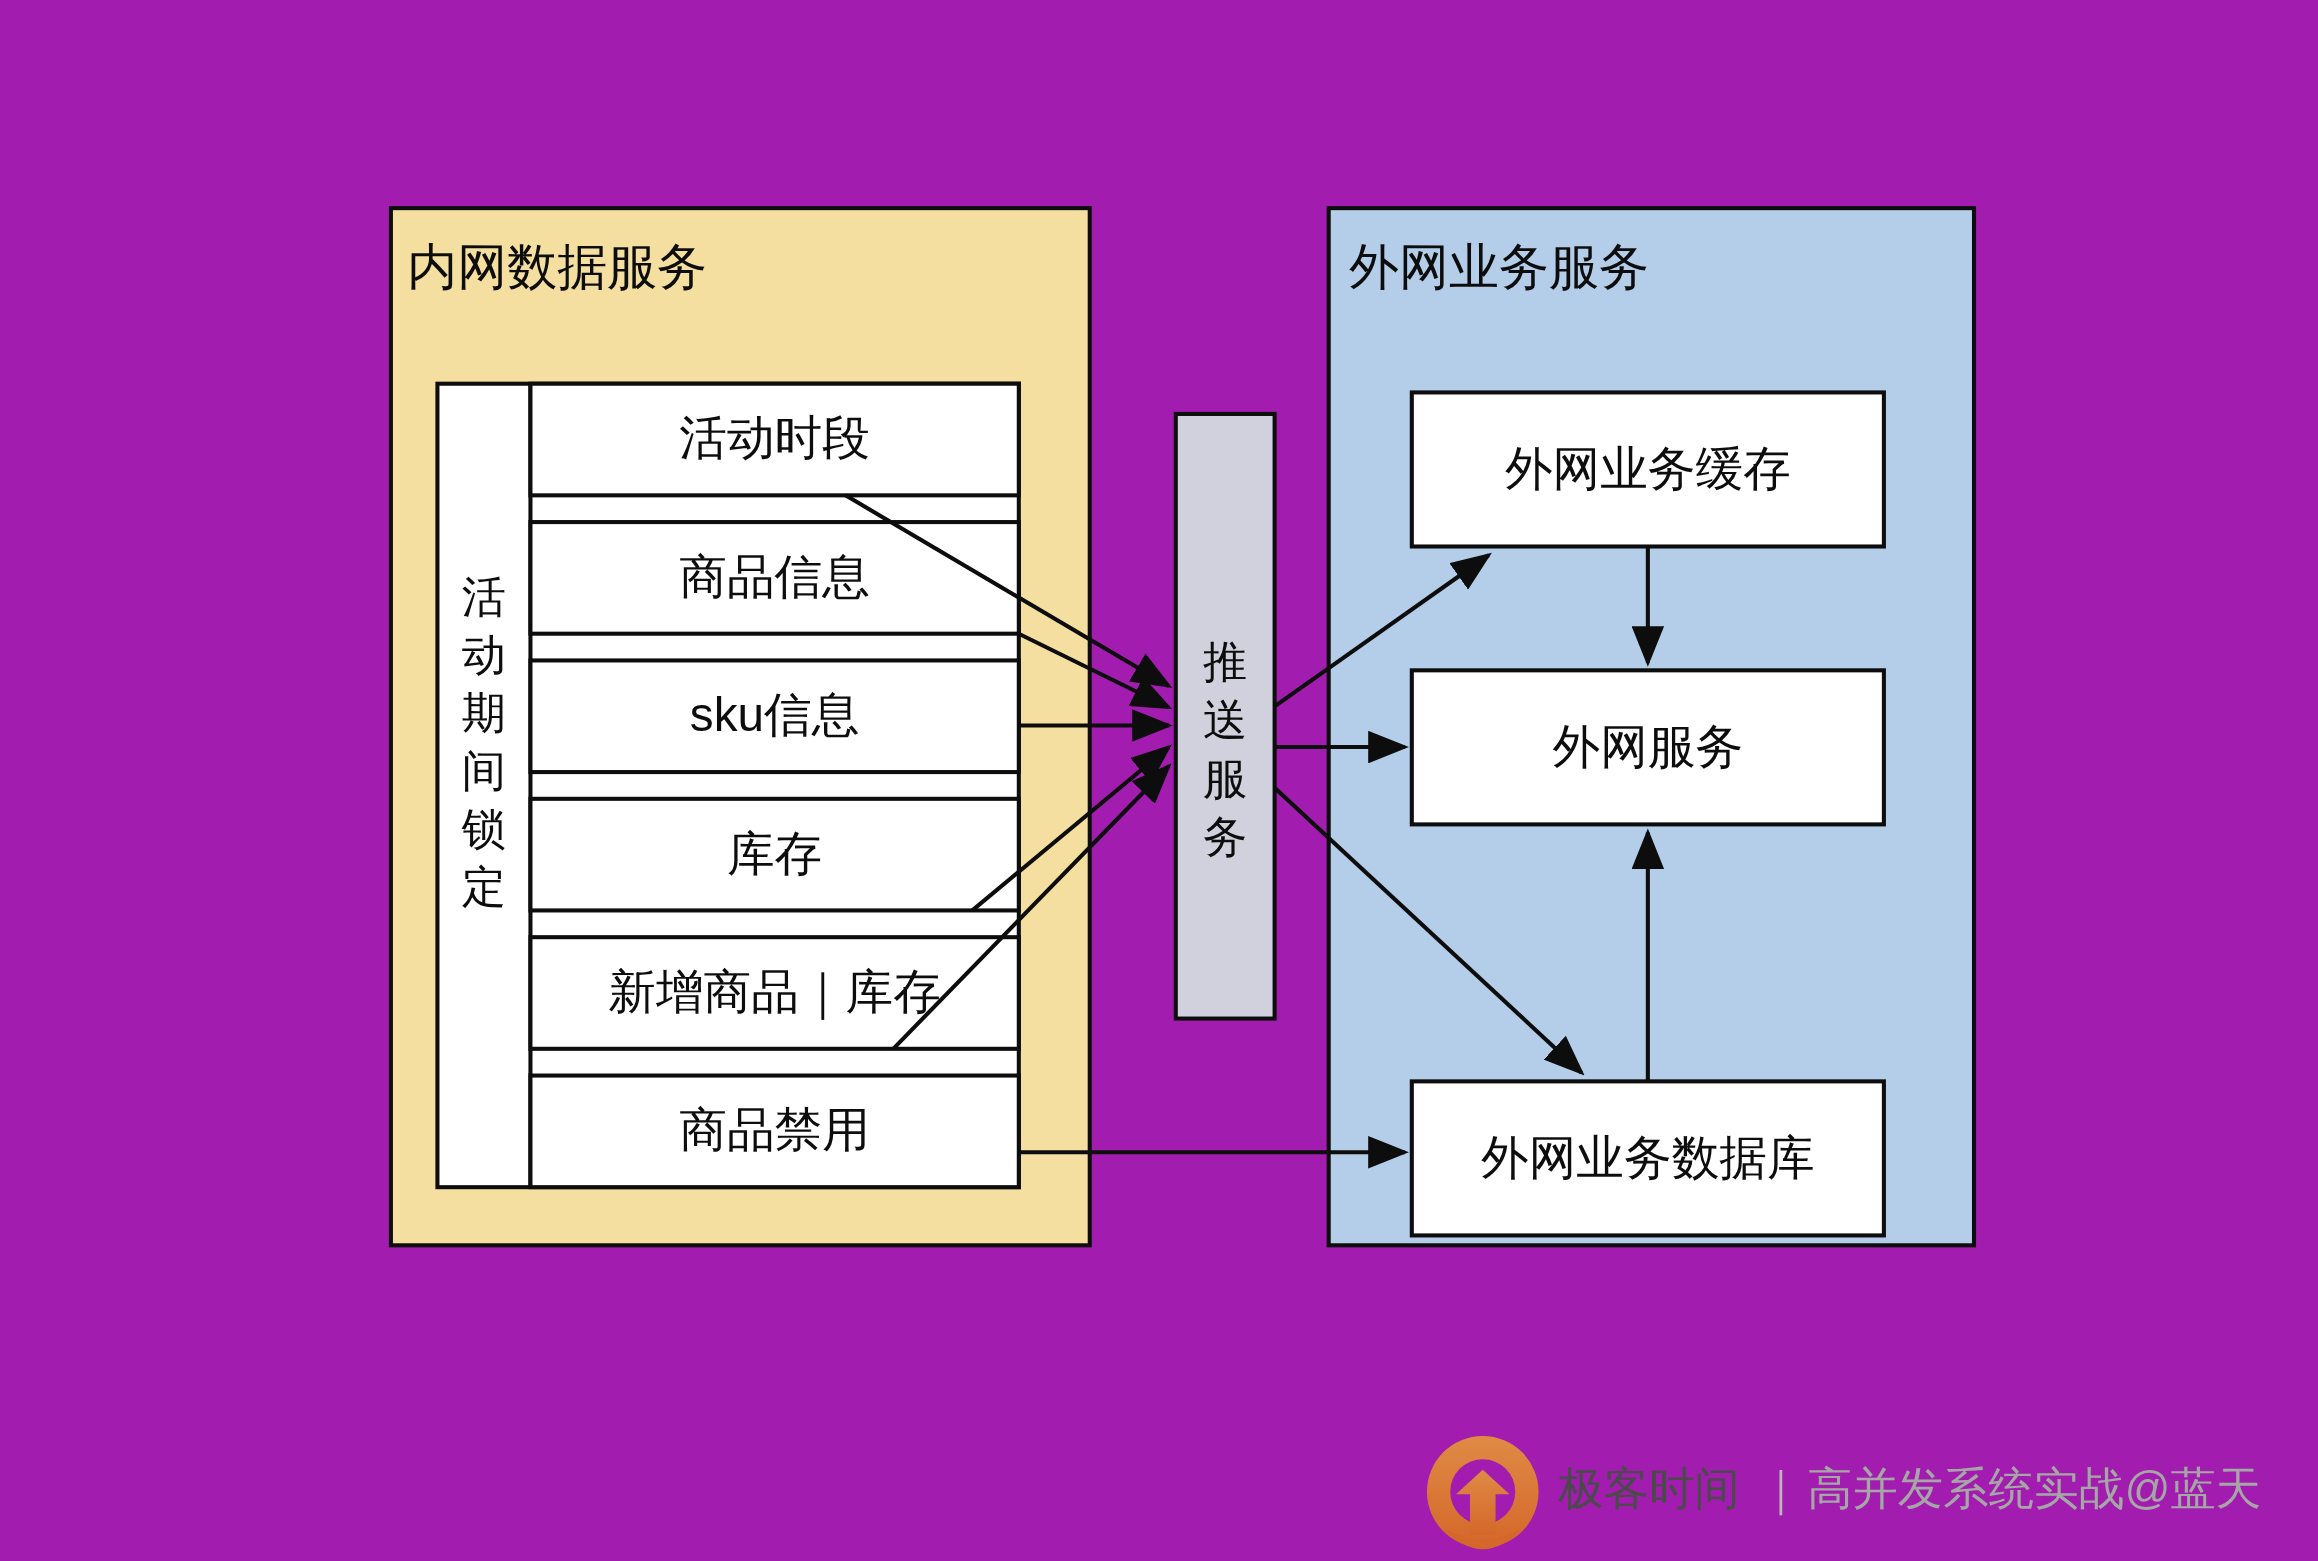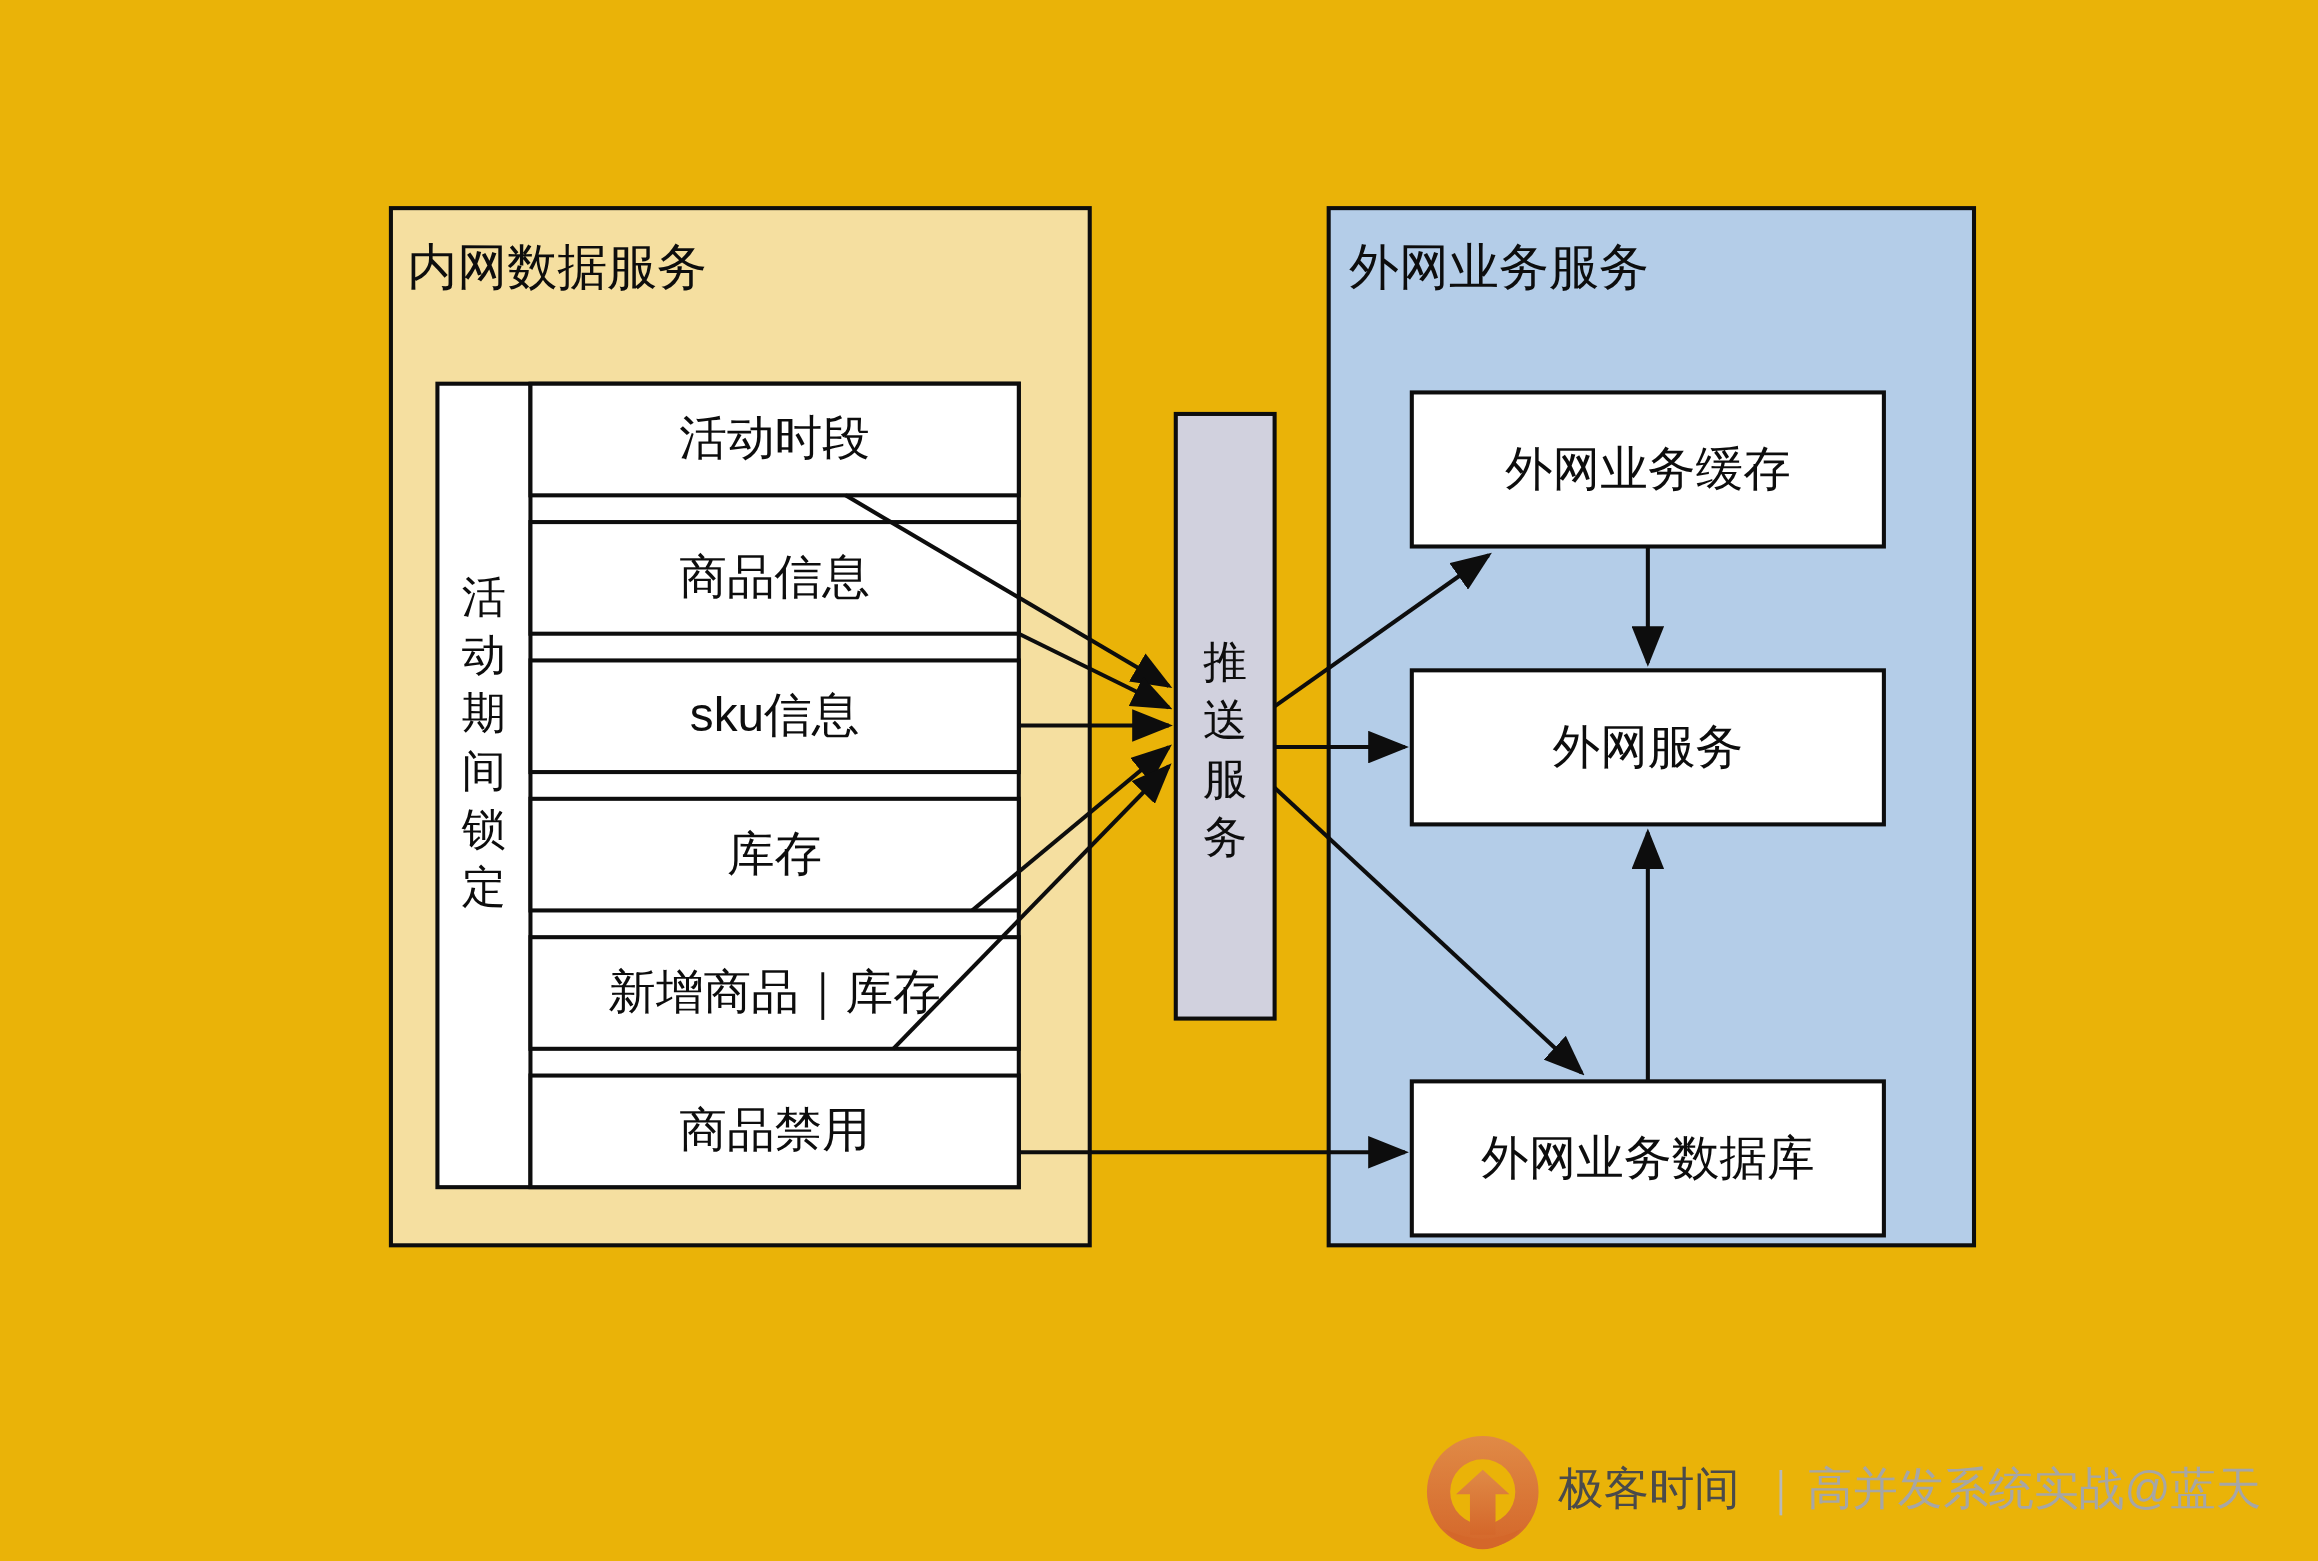--- a/index.html
+++ b/index.html
@@ -19,7 +19,7 @@
     left: 0; top: 0;
     width: 2319px;
     height: 1561px;
-    background: #eab308;
+    background: #a21caf;
   }
   svg.diagram {
     position: absolute;

